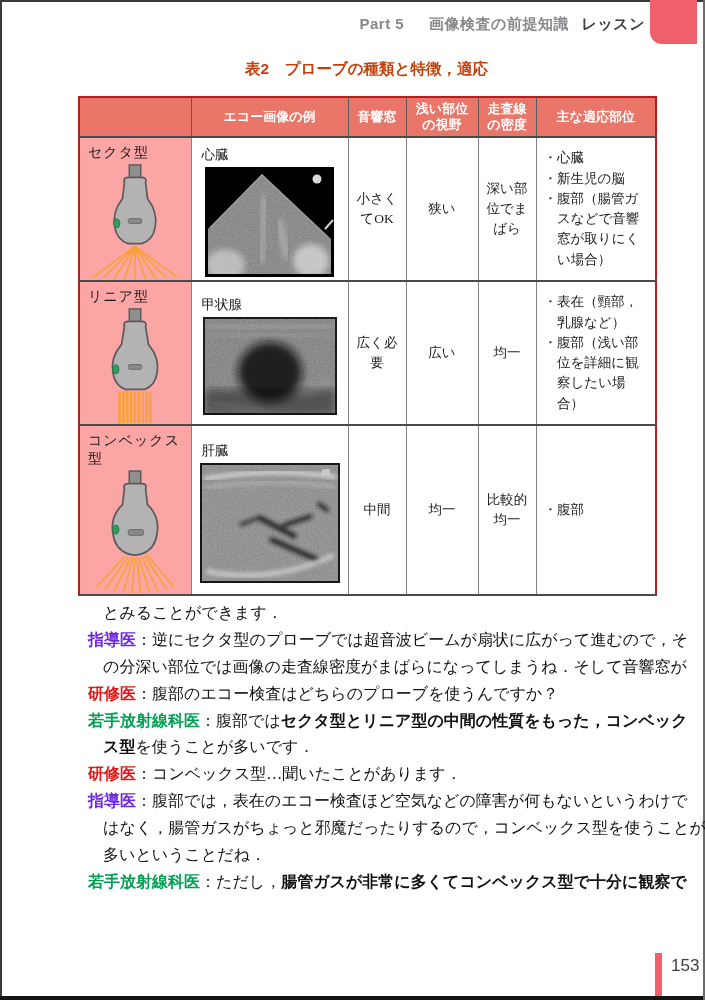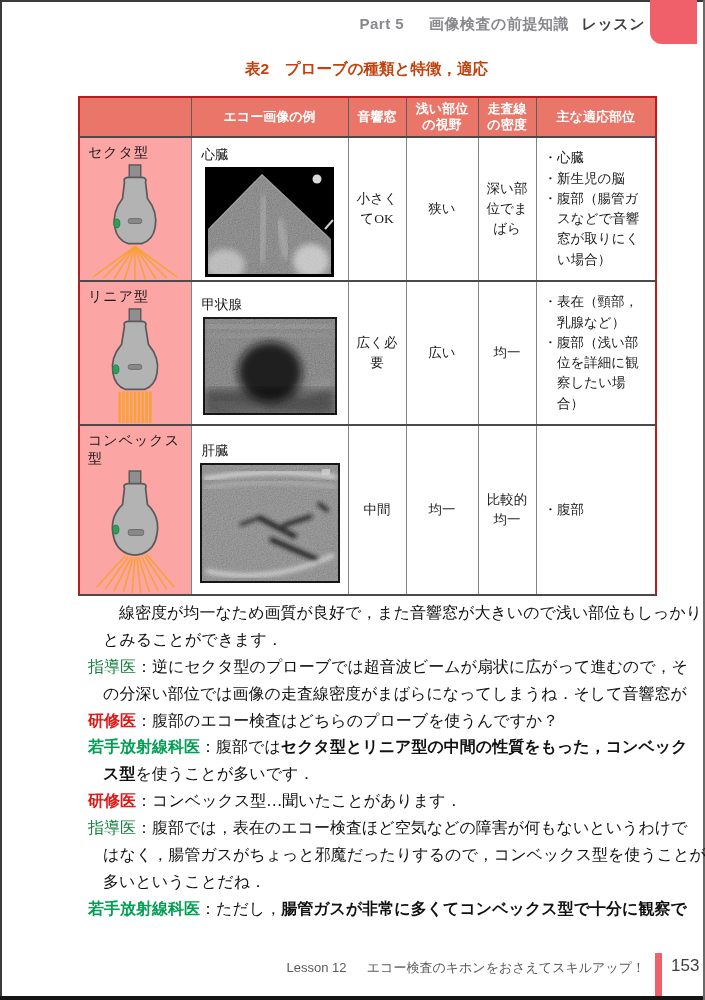--- a/index.html
+++ b/index.html
@@ -329,7 +329,6 @@
   </table>
 
   <div class="dialogue">
-      <div class="dline ind2"><span>線密度が均一なため画質が良好で，また音響窓が大きいので浅い部位もしっかり</span></div>
       <div class="dline ind1"><span>とみることができます．</span></div>
       <div class="dline ind0"><span class="seg-blue">指導医</span><span>：逆にセクタ型のプローブでは超音波ビームが扇状に広がって進むので，そ</span></div>
       <div class="dline ind1"><span>の分深い部位では画像の走査線密度がまばらになってしまうね．そして音響窓が</span></div>

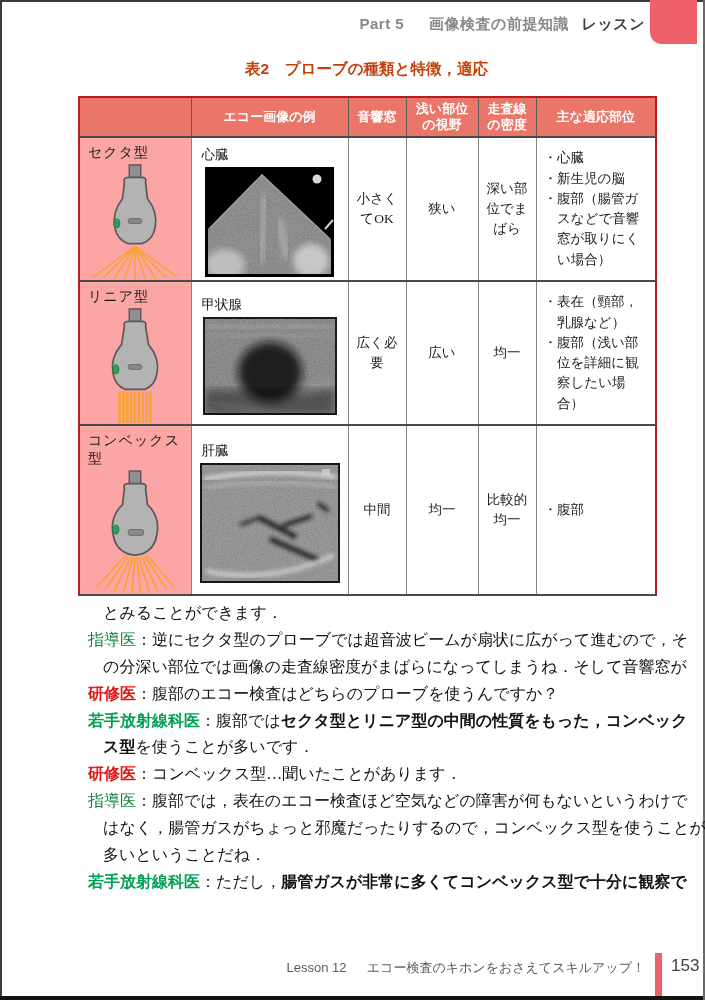--- a/index.html
+++ b/index.html
@@ -62,7 +62,7 @@
   .dline{height:26.9px;line-height:26.9px;font-size:16px;color:#111;white-space:nowrap;}
   .dline.ind1{margin-left:15px;}
   .dline.ind2{margin-left:31px;}
-  .seg-blue{font-family:"Liberation Sans",sans-serif;font-weight:normal;color:#15803d;}
+  .seg-blue{font-family:"Liberation Sans",sans-serif;font-weight:bold;color:#6d28d9;}
   .seg-red{font-family:"Liberation Sans",sans-serif;font-weight:bold;color:#DE1717;}
   .seg-green{font-family:"Liberation Sans",sans-serif;font-weight:bold;color:#00A053;}
   .seg-bold{font-family:"Liberation Sans",sans-serif;font-weight:bold;color:#111;}

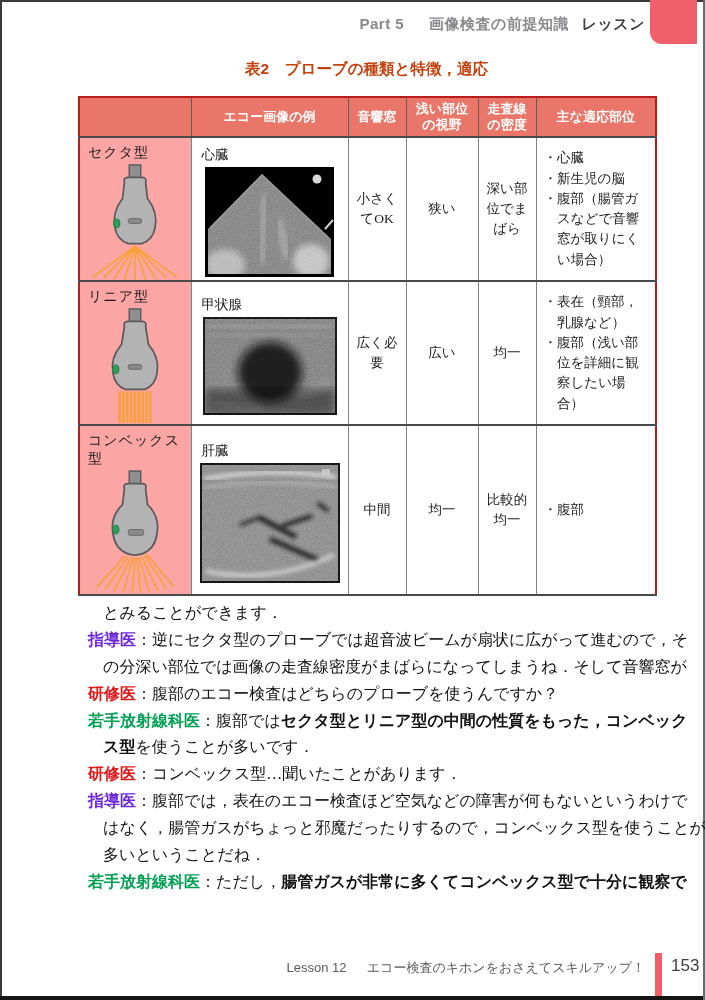--- a/index.html
+++ b/index.html
@@ -342,11 +342,6 @@
       <div class="dline ind0"><span class="seg-green">若手放射線科医</span><span>：ただし，</span><span class="seg-bold">腸管ガスが非常に多くてコンベックス型で十分に観察で</span></div>
     </div>
 
-  <div class="footer-lesson">
-    <span>Lesson 12</span>
-    <span>　</span>
-    <span>エコー検査のキホンをおさえてスキルアップ！</span>
-  </div>
   <div class="footer-bar"></div>
   <div class="footer-page">153</div>
 </div>

